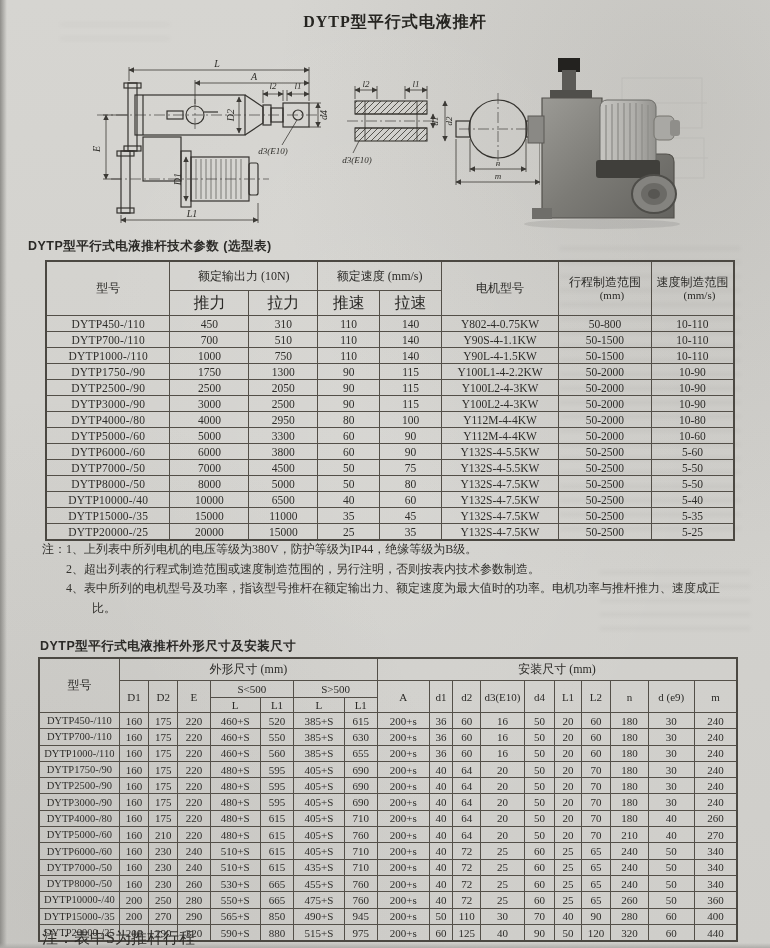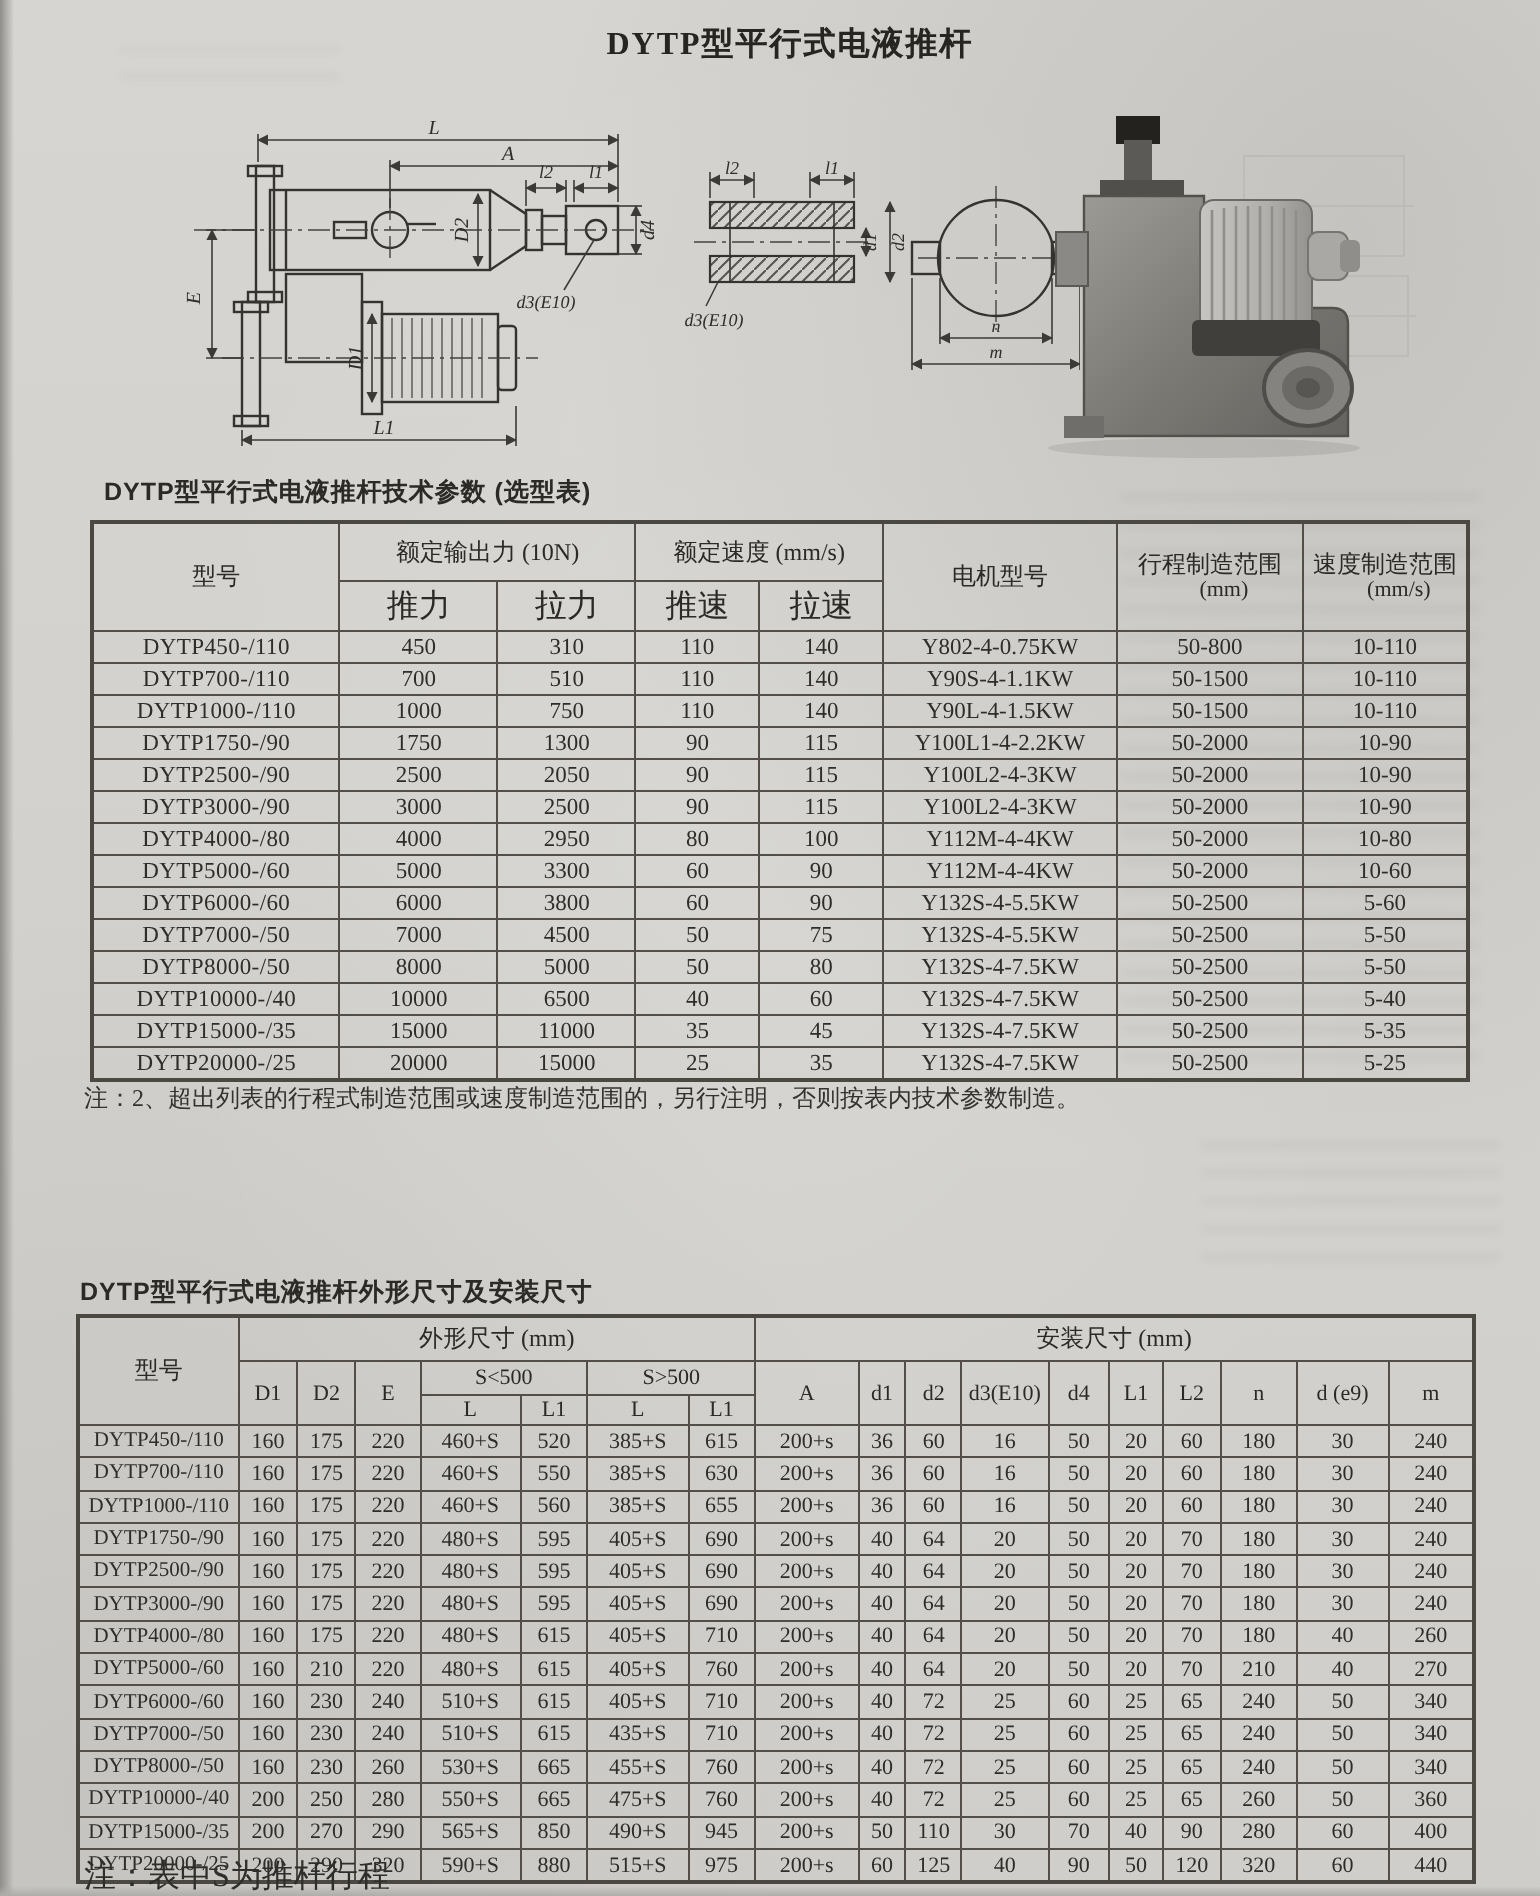--- a/index.html
+++ b/index.html
@@ -27,7 +27,7 @@
 
   .section-heading{position:absolute;font-family:"Liberation Sans",sans-serif;
     font-weight:bold;font-size:12.5px;color:#2b2a27;letter-spacing:.5px;}
-  .sec1{left:52px;top:238px;}
+  .sec1{left:28px;top:238px;}
   .sec2{left:40px;top:638px;text-align:right;}
 
   table{border-collapse:collapse;table-layout:fixed;}

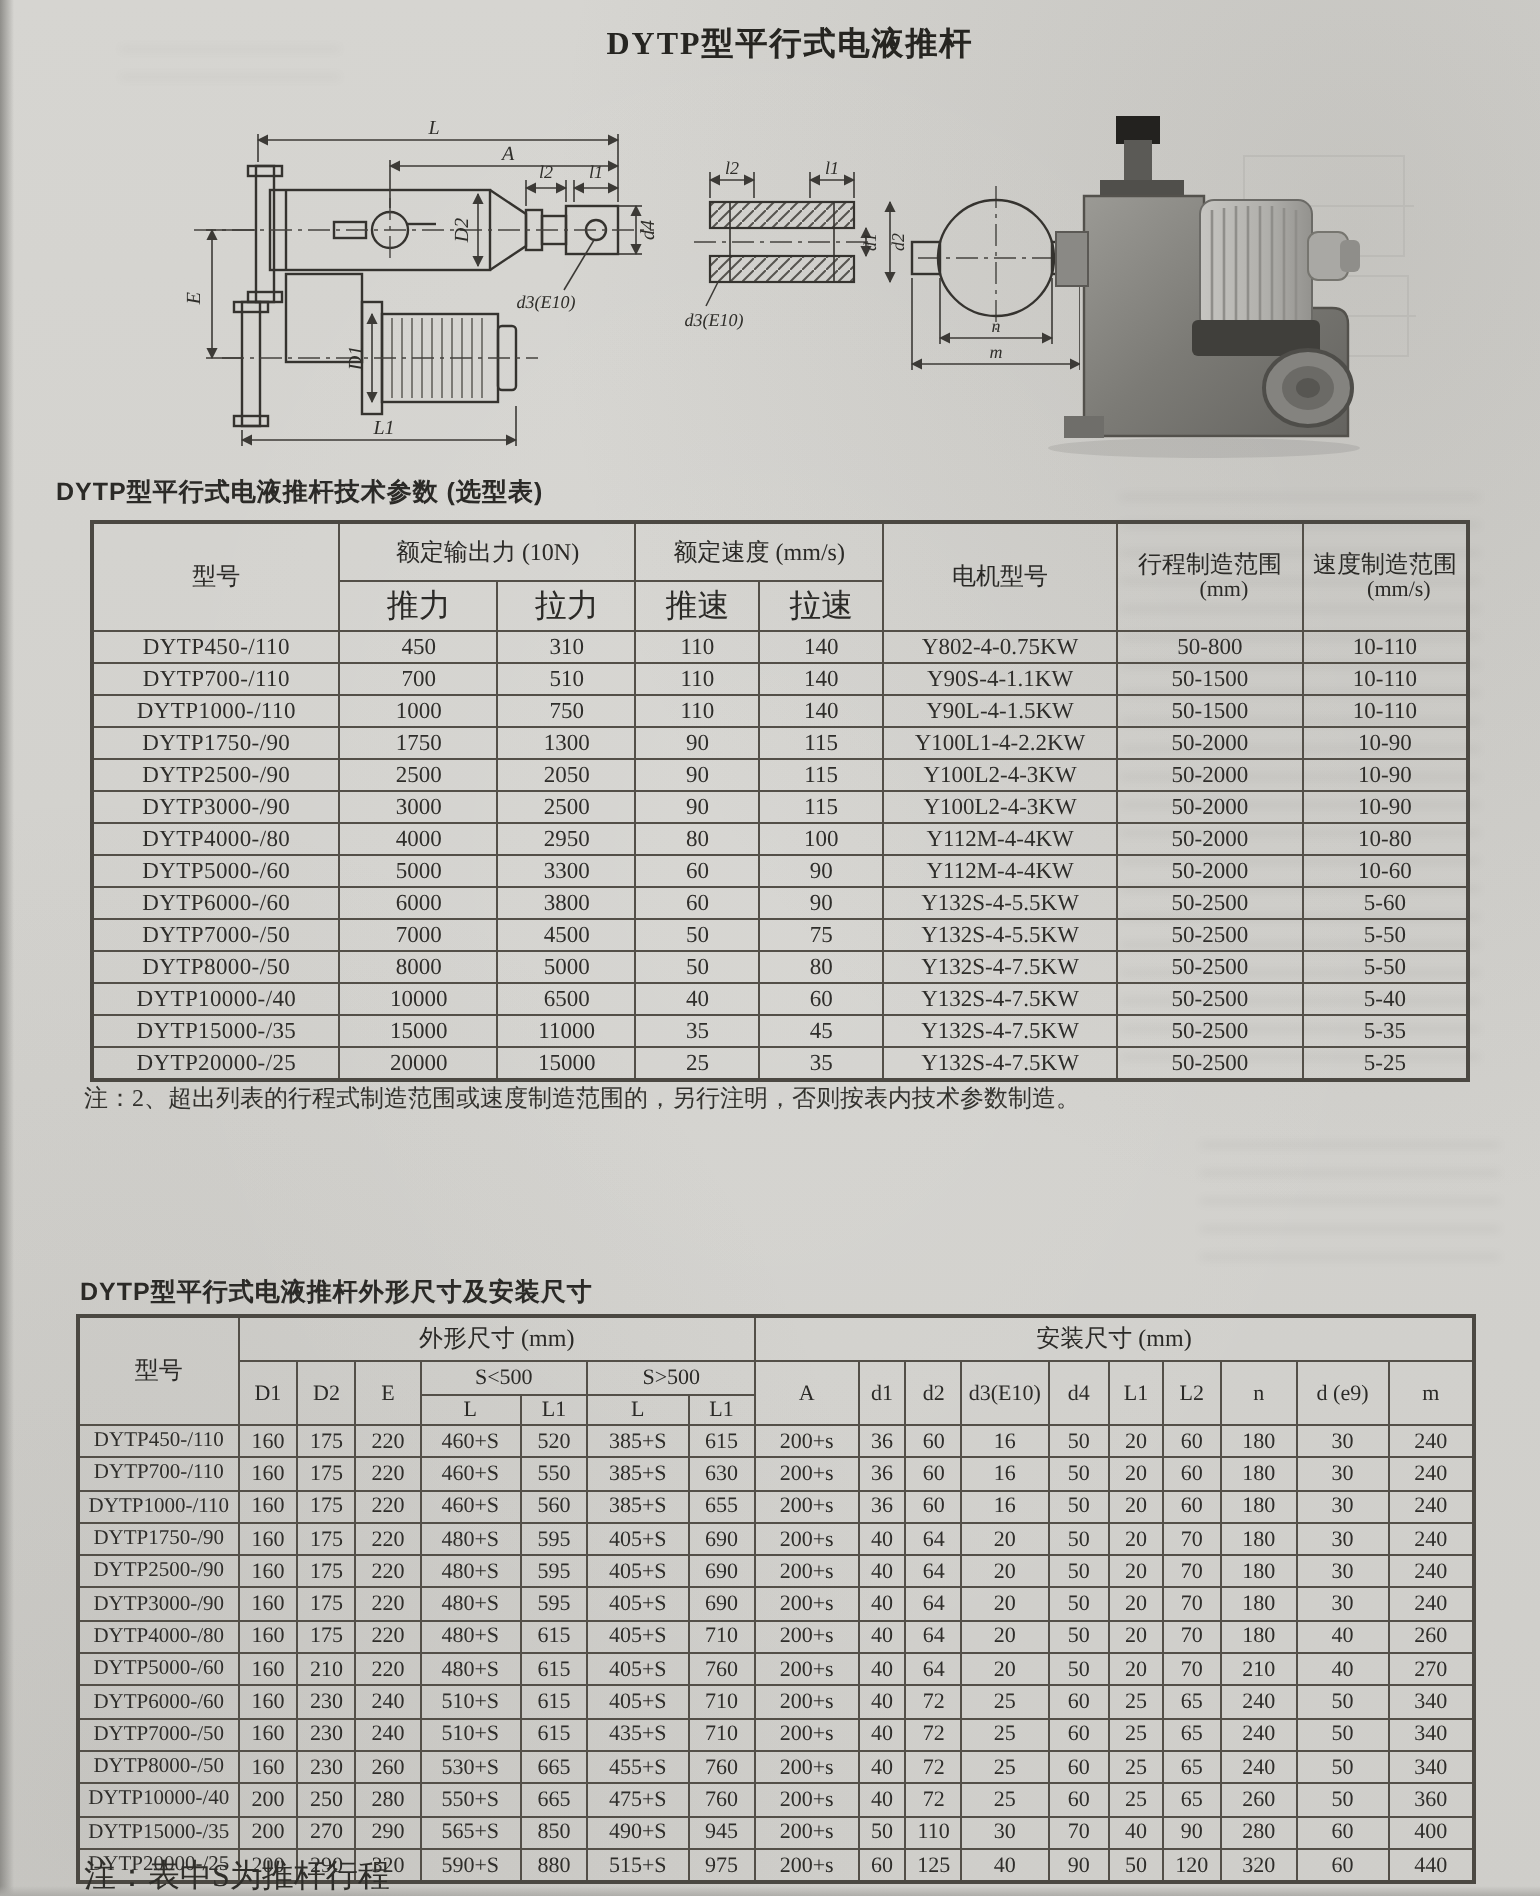--- a/index.html
+++ b/index.html
@@ -454,6 +454,7 @@
 
   <div class="notes">
     <span class="note-label">注：</span>
+    <div class="note-item">1、上列表中所列电机的电压等级为380V，防护等级为IP44，绝缘等级为B级。</div>
     <div class="note-item">2、超出列表的行程式制造范围或速度制造范围的，另行注明，否则按表内技术参数制造。</div>
   </div>
 

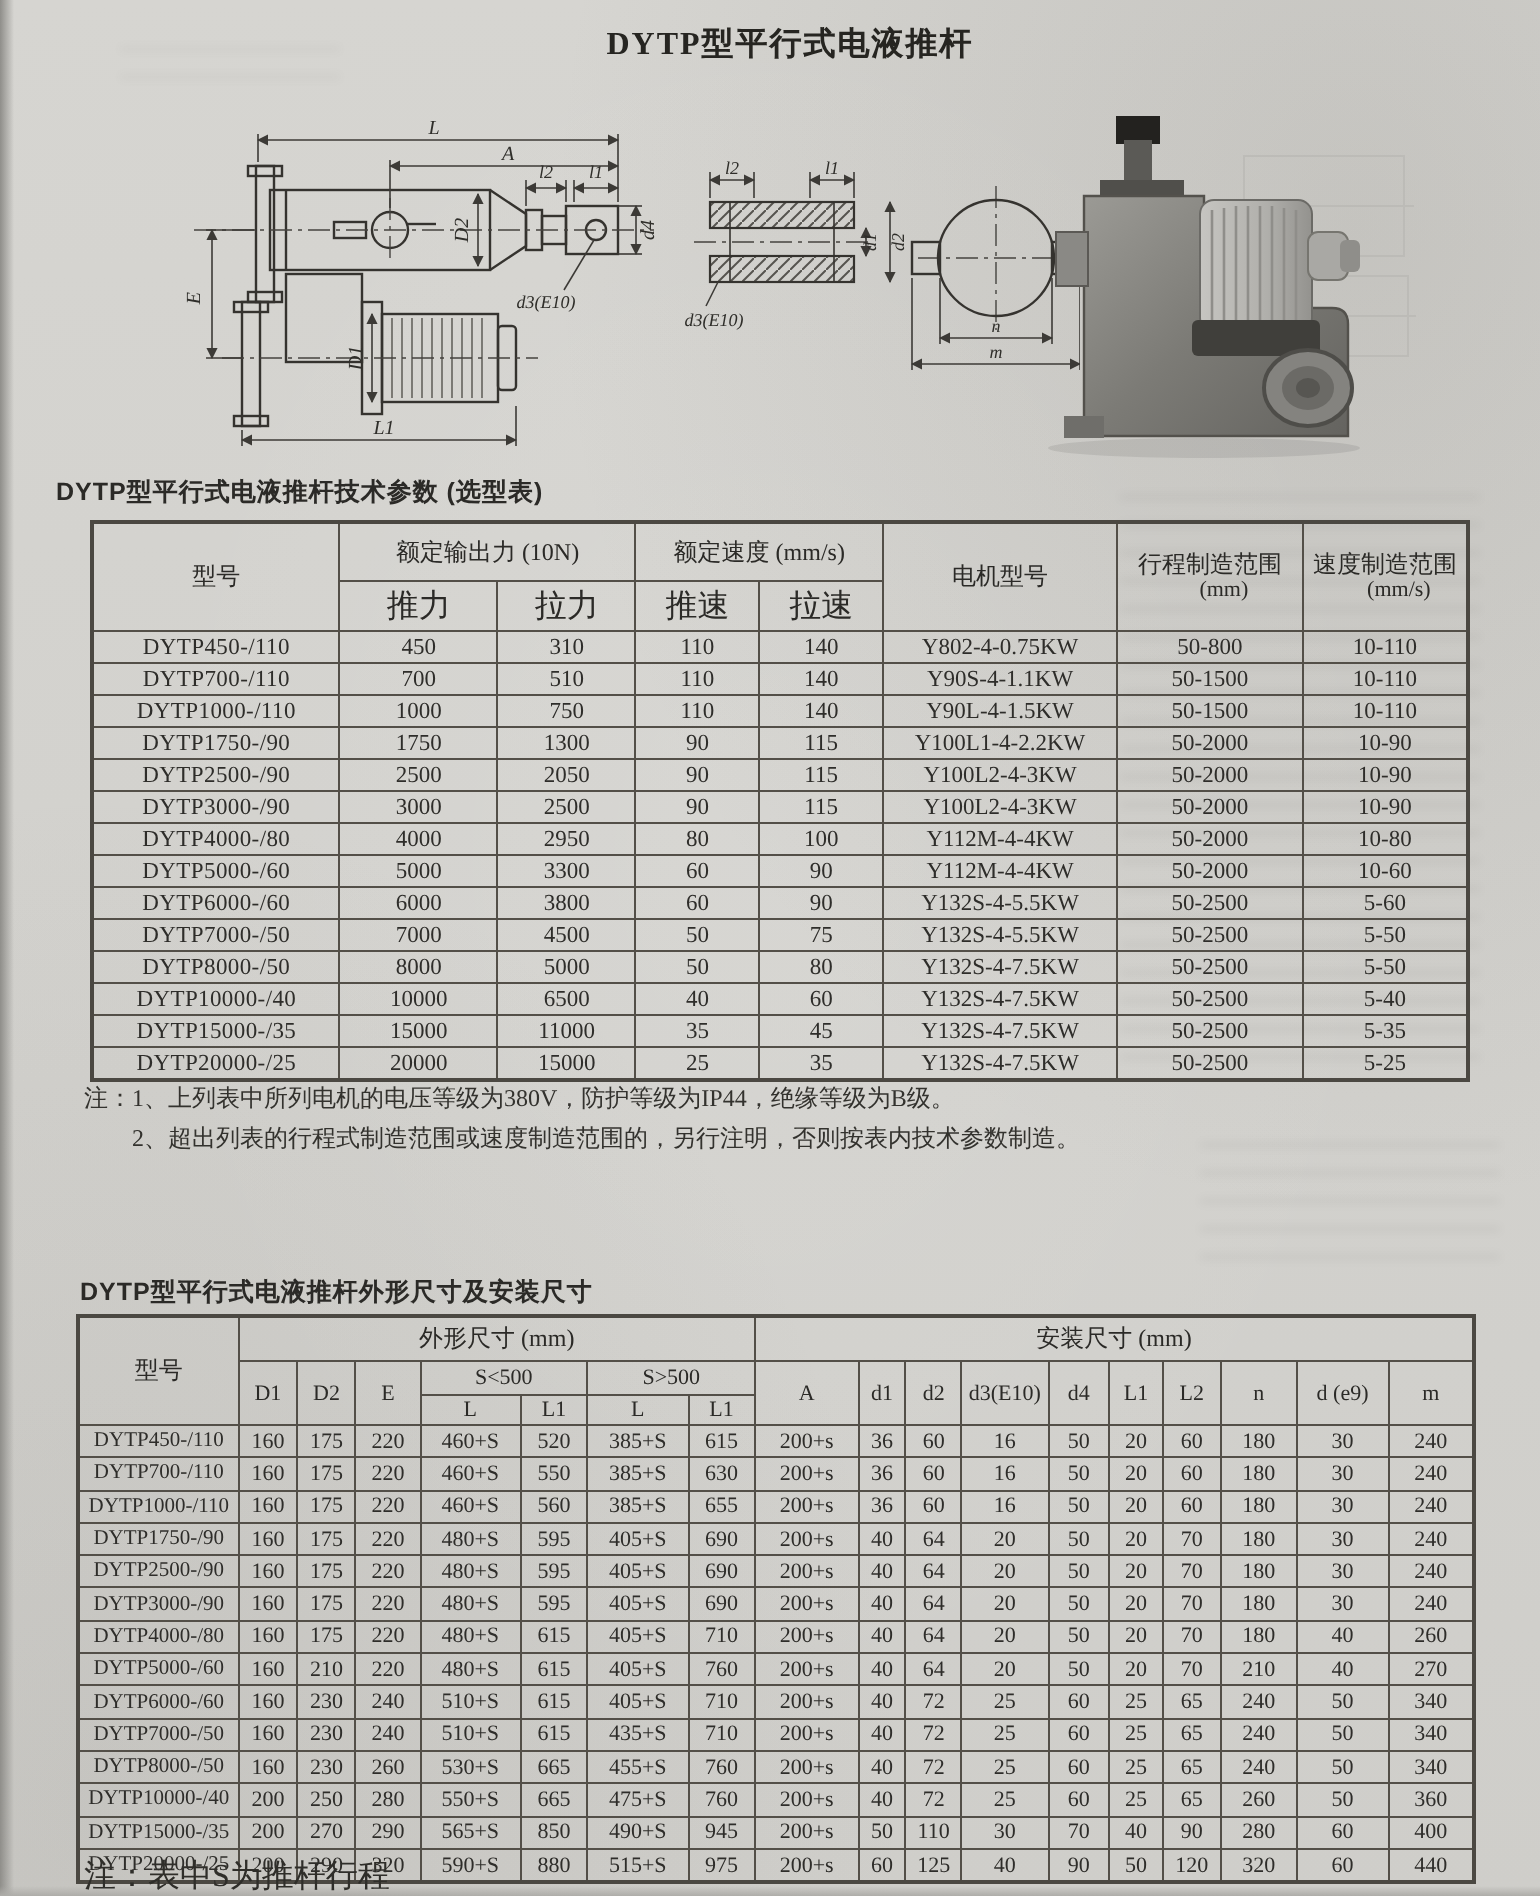--- a/index.html
+++ b/index.html
@@ -456,6 +456,7 @@
     <span class="note-label">注：</span>
     <div class="note-item">1、上列表中所列电机的电压等级为380V，防护等级为IP44，绝缘等级为B级。</div>
     <div class="note-item">2、超出列表的行程式制造范围或速度制造范围的，另行注明，否则按表内技术参数制造。</div>
+    <div class="note-item">4、表中所列的电机型号及功率，指该型号推杆在额定输出力、额定速度为最大值时的功率。电机功率与推杆推力、速度成正比。</div>
   </div>
 
   <div class="section-heading sec2">DYTP型平行式电液推杆外形尺寸及安装尺寸</div>

